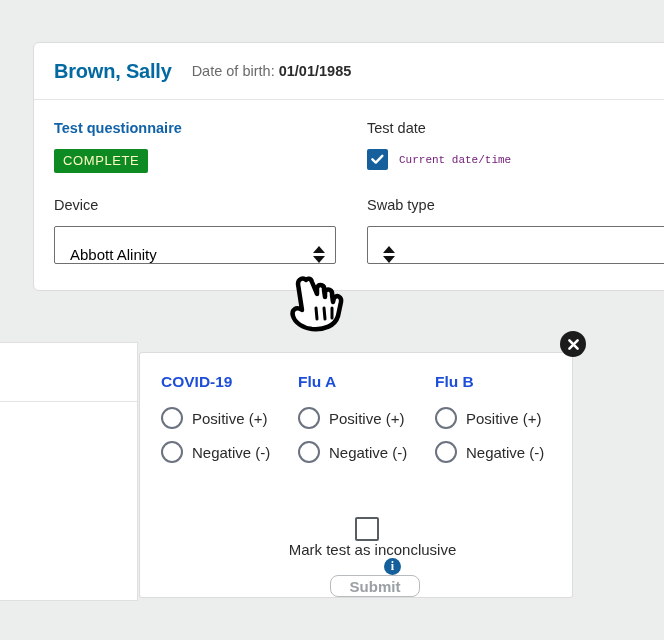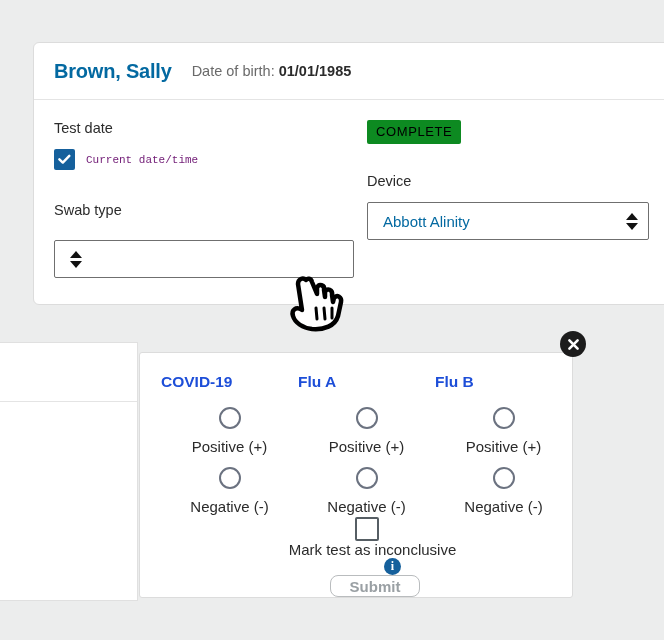--- a/index.html
+++ b/index.html
@@ -314,6 +314,7 @@
   <div class="card-body">
     <div class="field-grid">
 
+      <div class="field-label accent">Test questionnaire</div>
       <div class="field-label">Test date</div>
 
       <div>

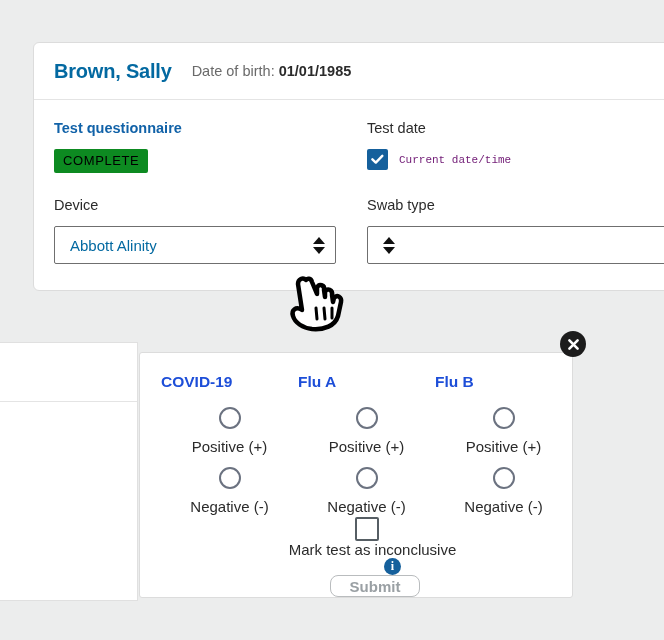--- a/index.html
+++ b/index.html
@@ -72,7 +72,7 @@
   .status-badge {
     display: inline-block;
     background: #0d8a21;
-    color: #000000;
+    color: #fef9c3;
     font-size: 13px;
     letter-spacing: 0.6px;
     padding: 4px 9px 5px 9px;

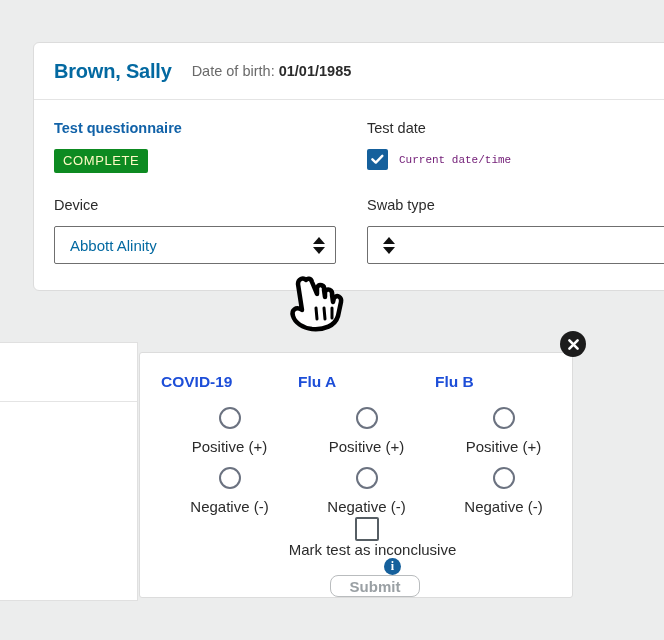--- a/index.html
+++ b/index.html
@@ -117,11 +117,11 @@
     background: #ffffff;
     border-radius: 2px;
     display: flex;
-    align-items: center;
+    align-items: flex-end;
     padding: 0 10px 0 15px;
     box-sizing: border-box;
     font-size: 15px;
-    color: #0369a1;
+    color: #000000;
   }
   .select-box.device { width: 282px; }
   .select-box.swab  { width: 300px; }

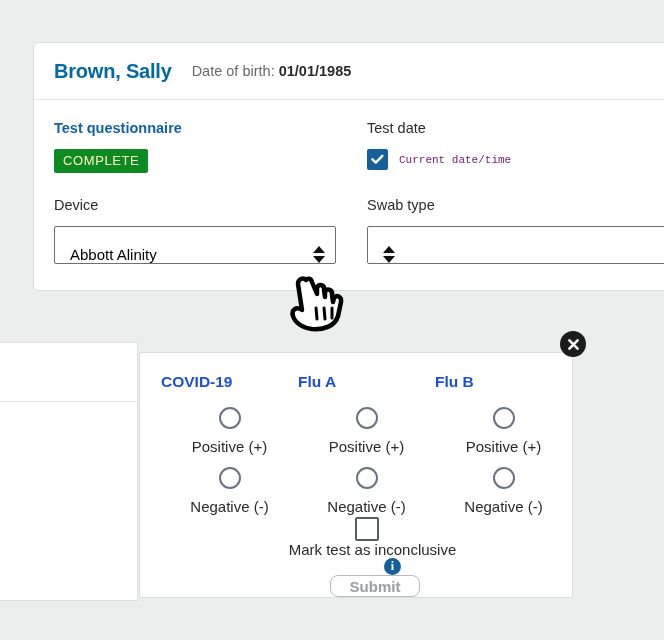--- a/index.html
+++ b/index.html
@@ -223,7 +223,6 @@
     align-items: center;
     gap: 9px;
     margin-bottom: 12px;
-    flex-direction: column;
   }
   .radio-circle {
     width: 22px;

